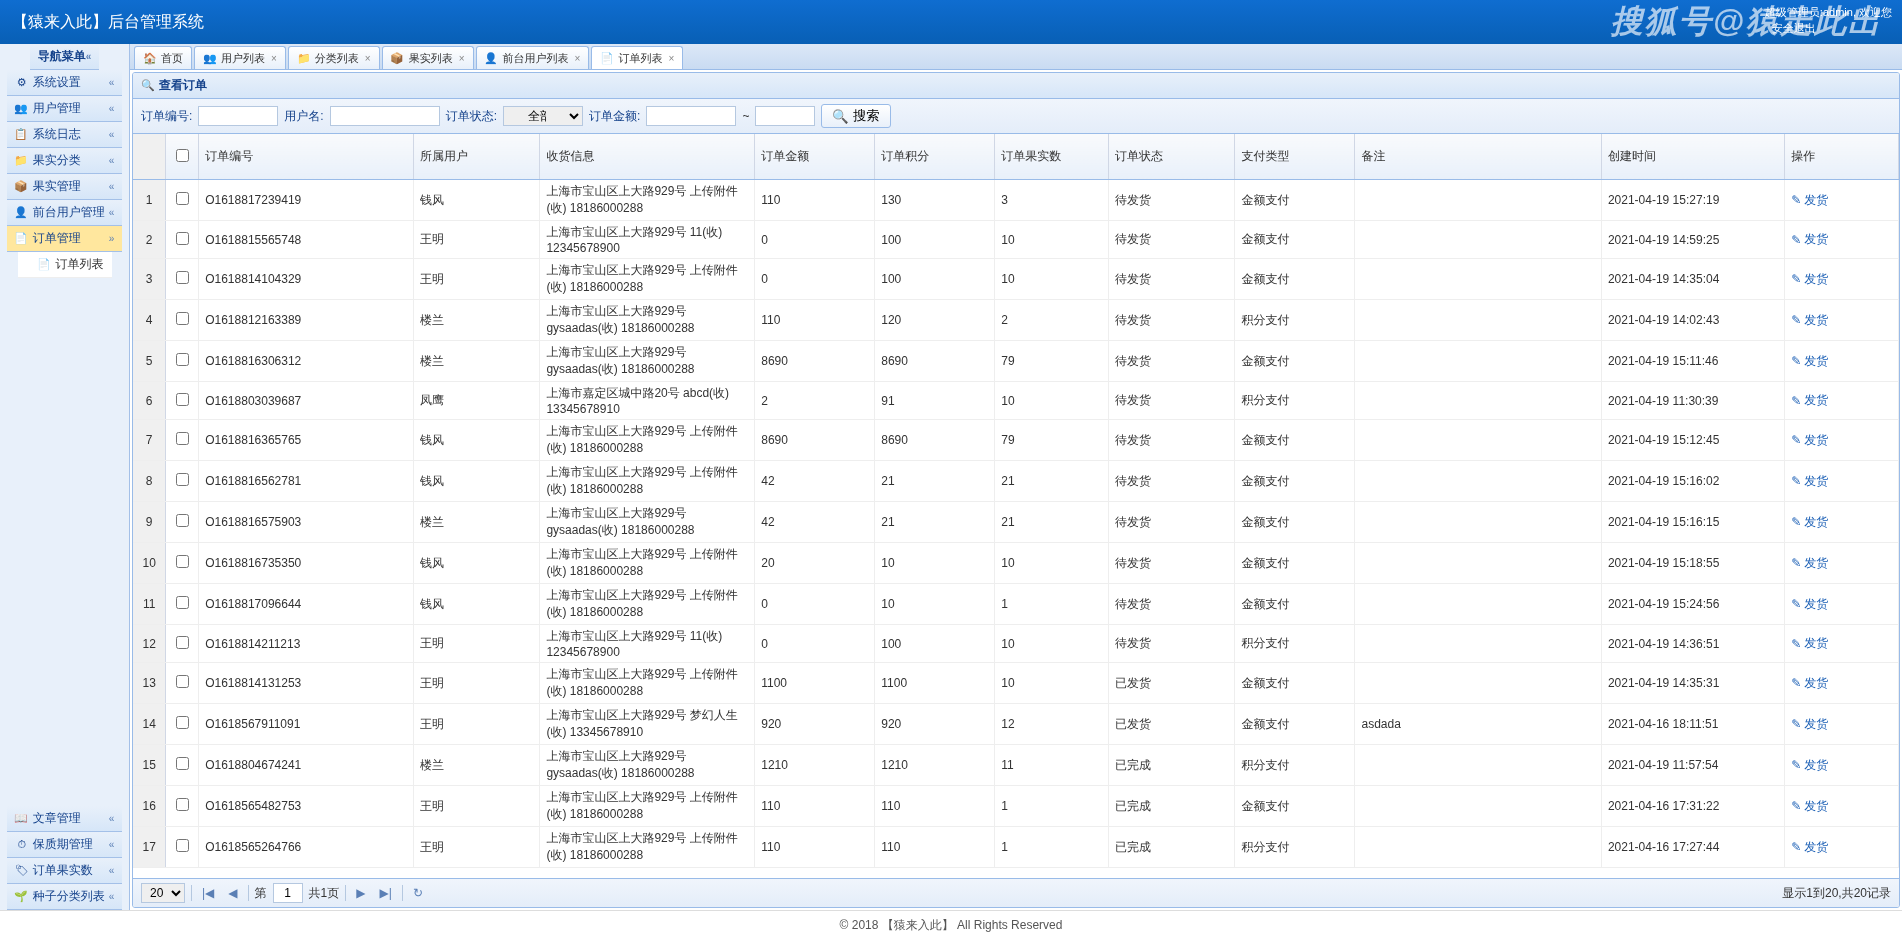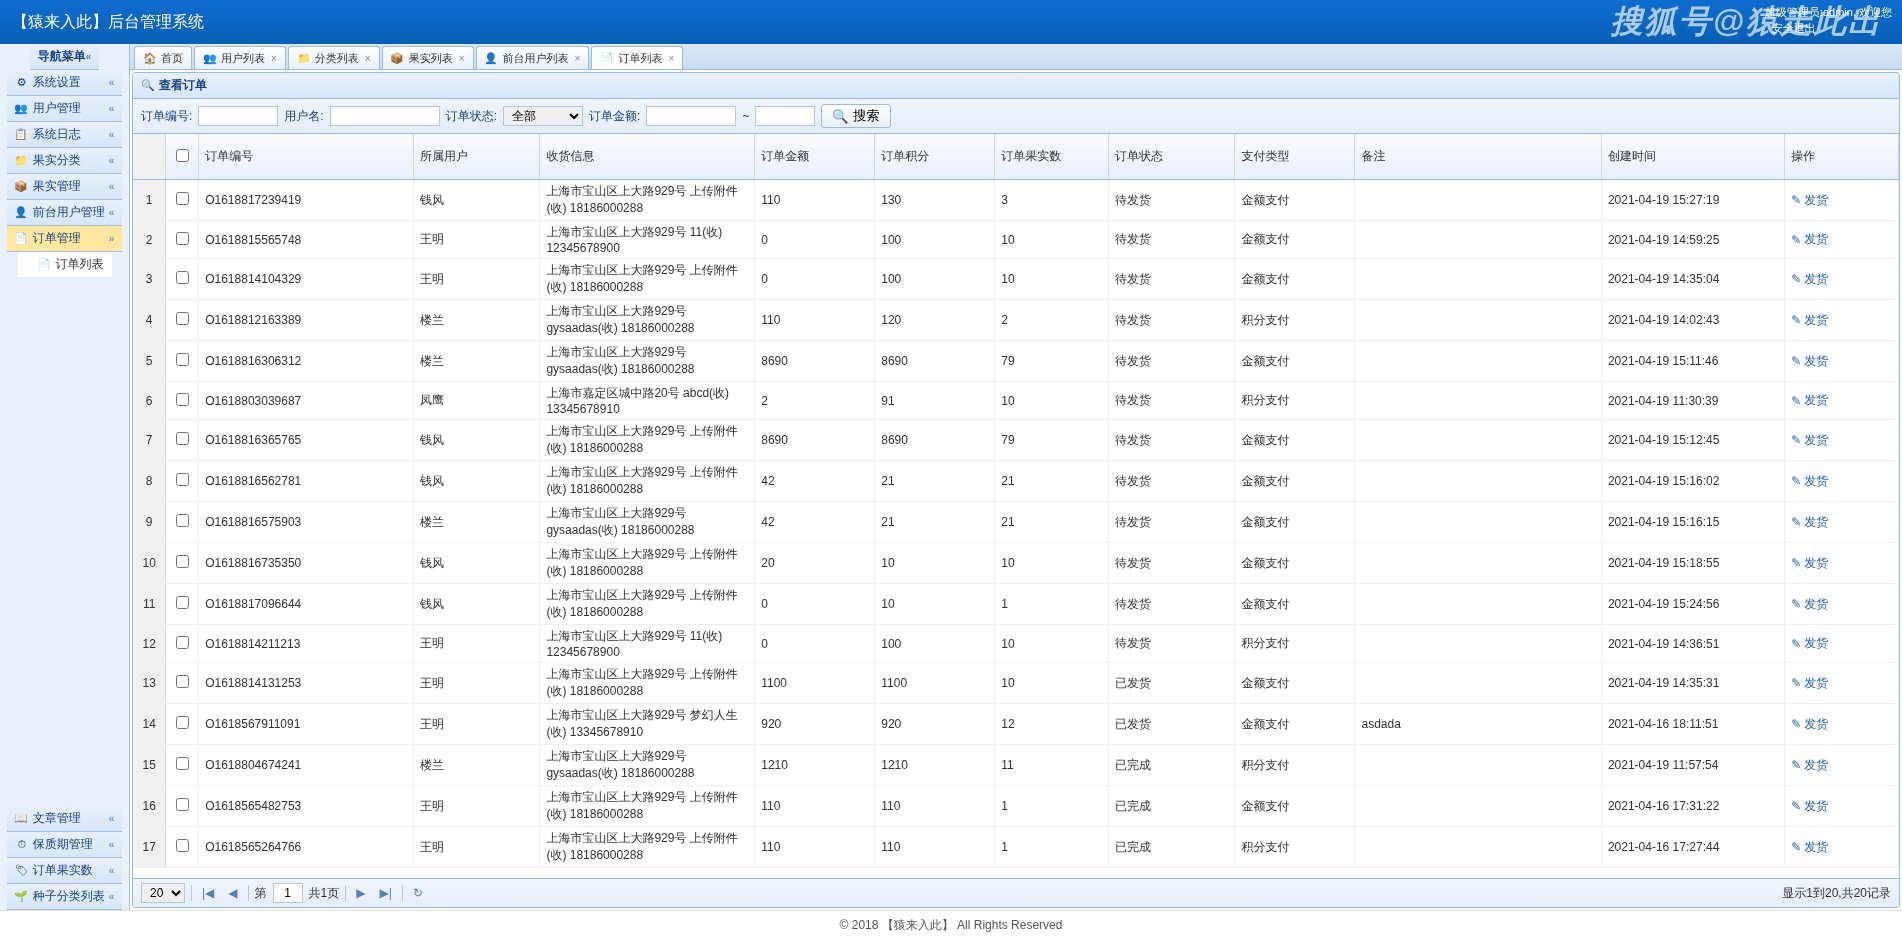--- a/index.html
+++ b/index.html
@@ -29,7 +29,7 @@
 .search-bar { background: linear-gradient(to bottom,#f0f5fc,#e4edf9); border-bottom: 1px solid #99bbe8; padding: 5px 8px; display: flex; align-items: center; gap: 6px; }
 .search-bar label { color: #15428b; }
 .search-bar input[type=text] { border: 1px solid #b5c8e0; padding: 2px 4px; height: 20px; font-size: 12px; }
-.search-bar select { border: 1px solid #b5c8e0; padding: 1px 4px; height: 20px; font-size: 12px; }
+.search-bar select { border: 1px solid #b5c8e0; padding: 1px 20px; height: 20px; font-size: 12px; }
 .search-btn { background: linear-gradient(to bottom,#fff,#e8f0fa); border: 1px solid #99bbe8; border-radius: 3px; padding: 2px 10px; cursor: pointer; display: flex; align-items: center; gap: 4px; }
 .grid { flex: 1; overflow: auto; }
 table { width: 100%; border-collapse: collapse; table-layout: fixed; }

